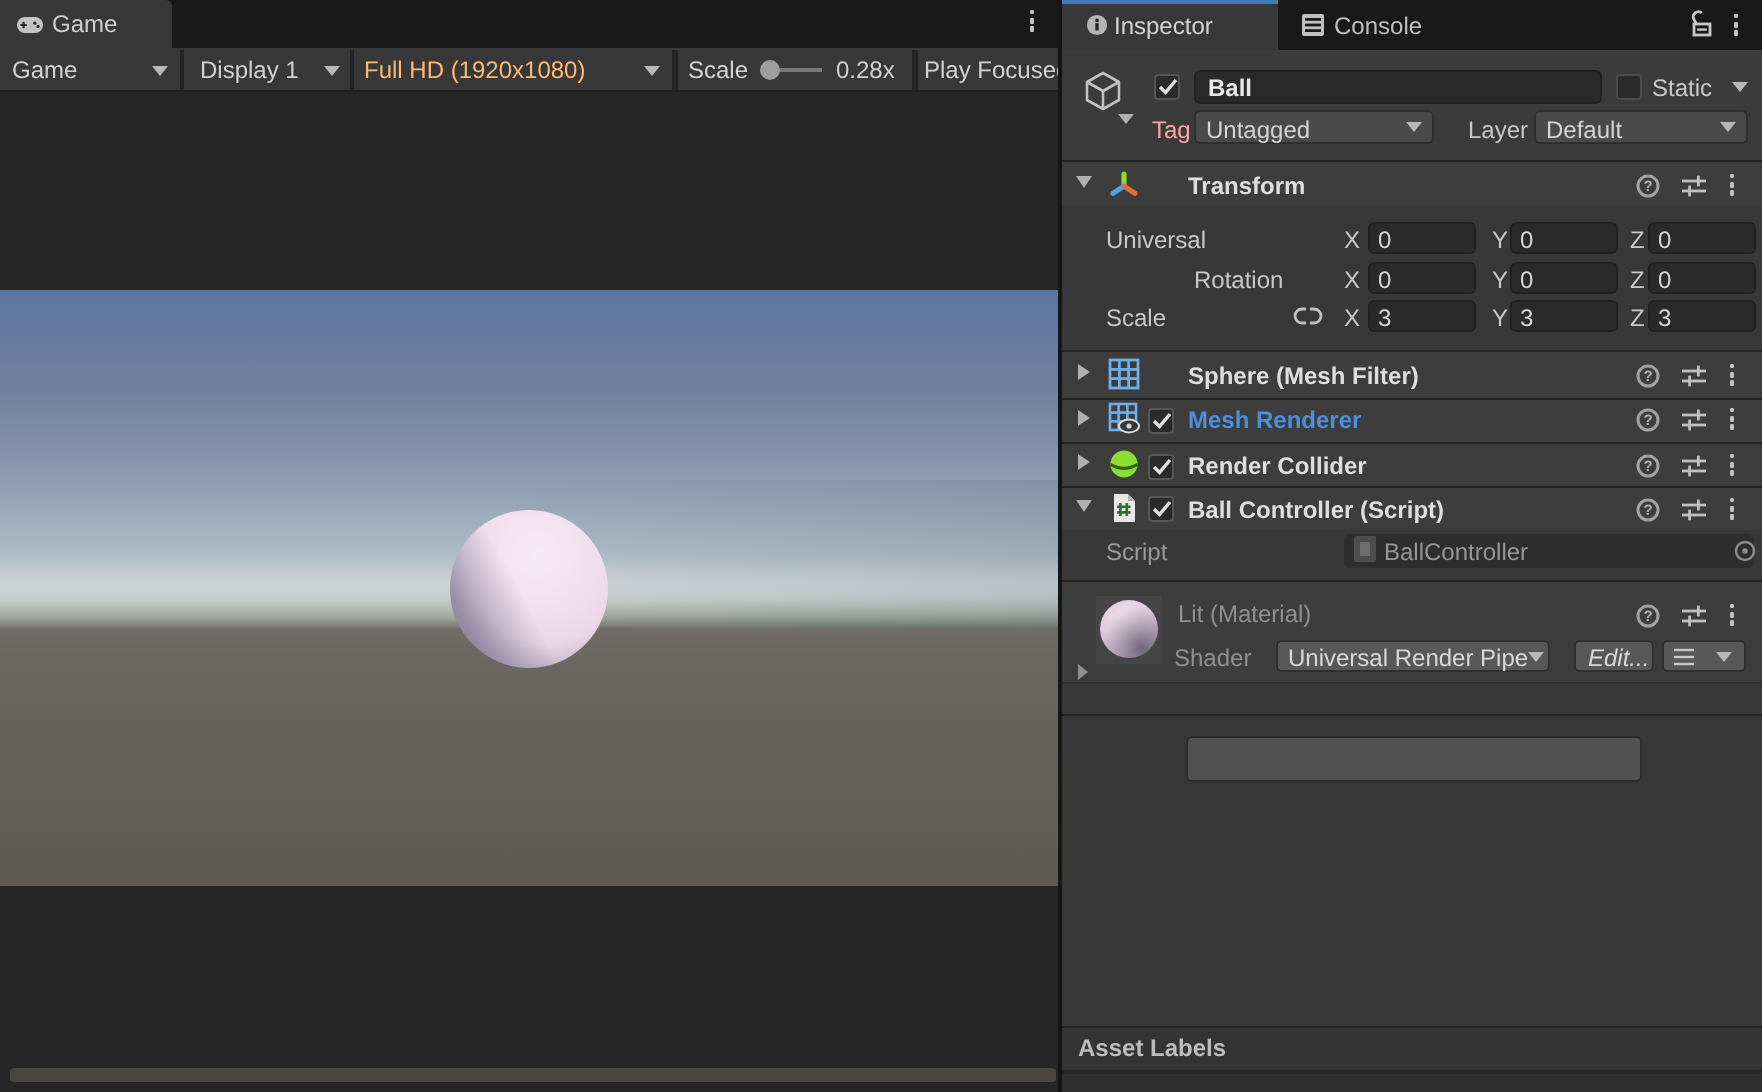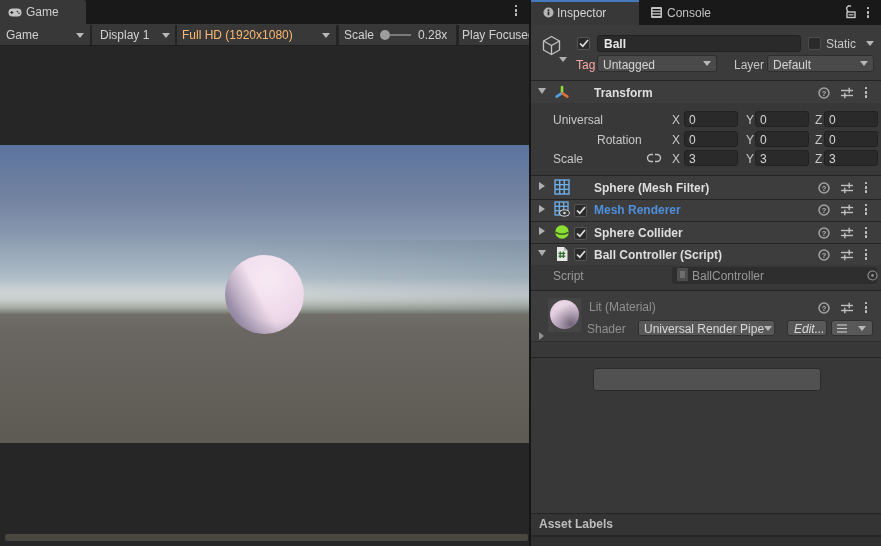--- a/index.html
+++ b/index.html
@@ -281,7 +281,7 @@
     <svg class="abs" style="left:45px;top:229px;" width="10" height="9" viewBox="0 0 10 9">
       <path d="M1 4.5 L3.8 7.2 L9 1" fill="none" stroke="#dedede" stroke-width="1.7"></path>
     </svg>
-    <div class="abs bold" style="left:63px;top:226px;color:#dedede;">Sphere Collider</div>
+    <div class="abs bold" style="left:63px;top:226px;color:#dedede;">Render Collider</div>
     <svg class="abs" style="left:287px;top:227px;" width="12" height="12" viewBox="0 0 12 12">
         <circle cx="6" cy="6" r="5" fill="none" stroke="#a2a2a2" stroke-width="1.5"></circle>
         <text x="6" y="8.6" font-size="7.5" font-weight="bold" text-anchor="middle" fill="#b0b0b0" font-family="Liberation Sans">?</text>

